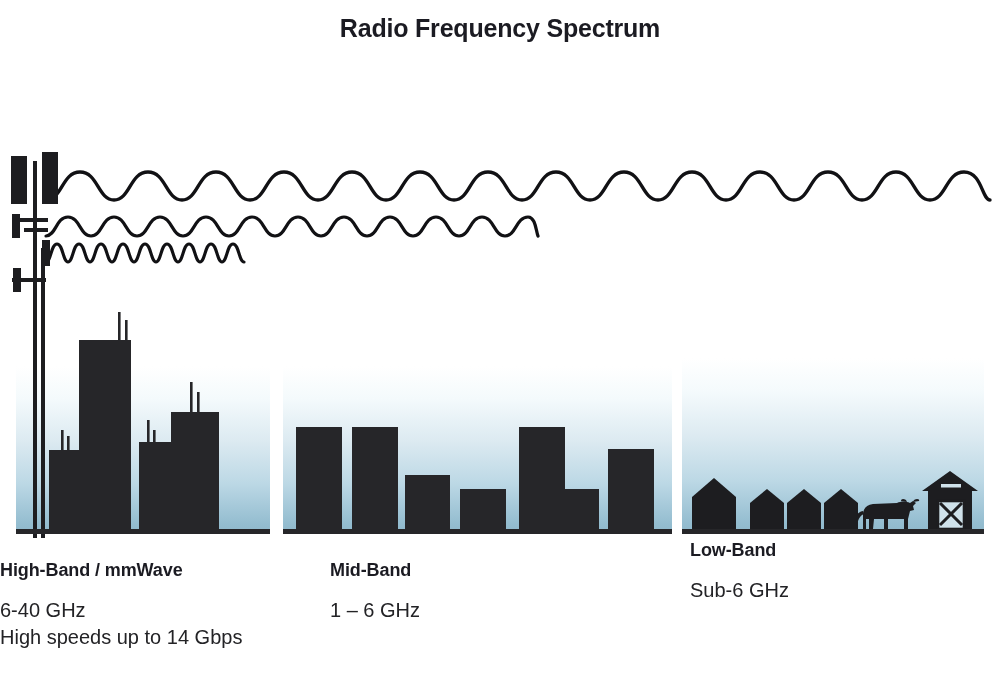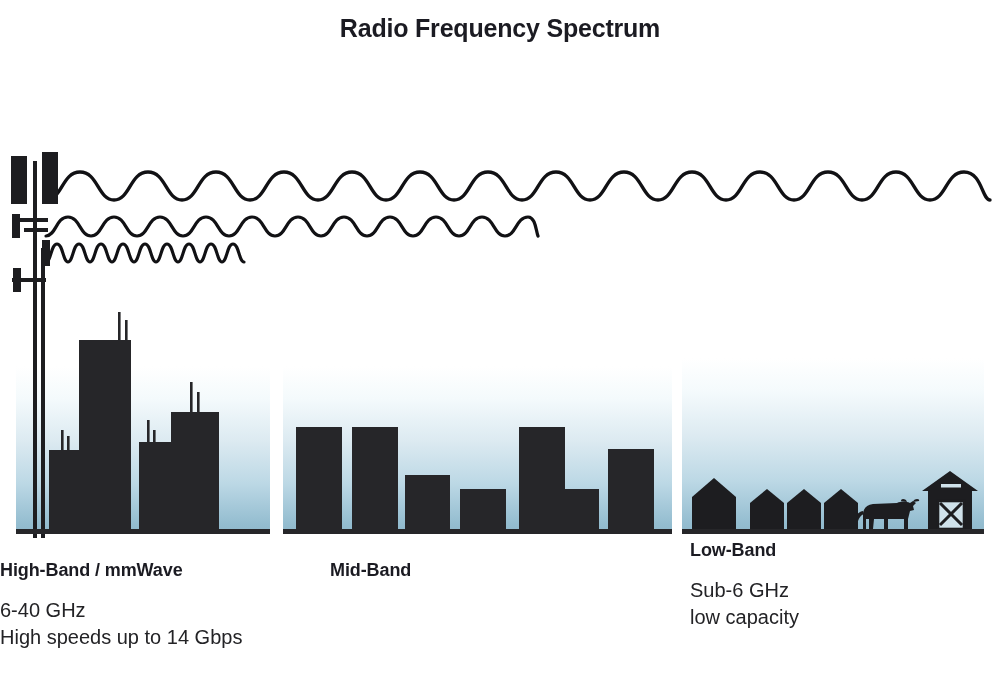--- a/index.html
+++ b/index.html
@@ -185,6 +185,7 @@
 
   <div class="band" id="band-mid">
     <h3>Mid-Band</h3>
+    <p class="desc">1 – 6 GHz</p>
   </div>
 
   <div class="band" id="band-low">

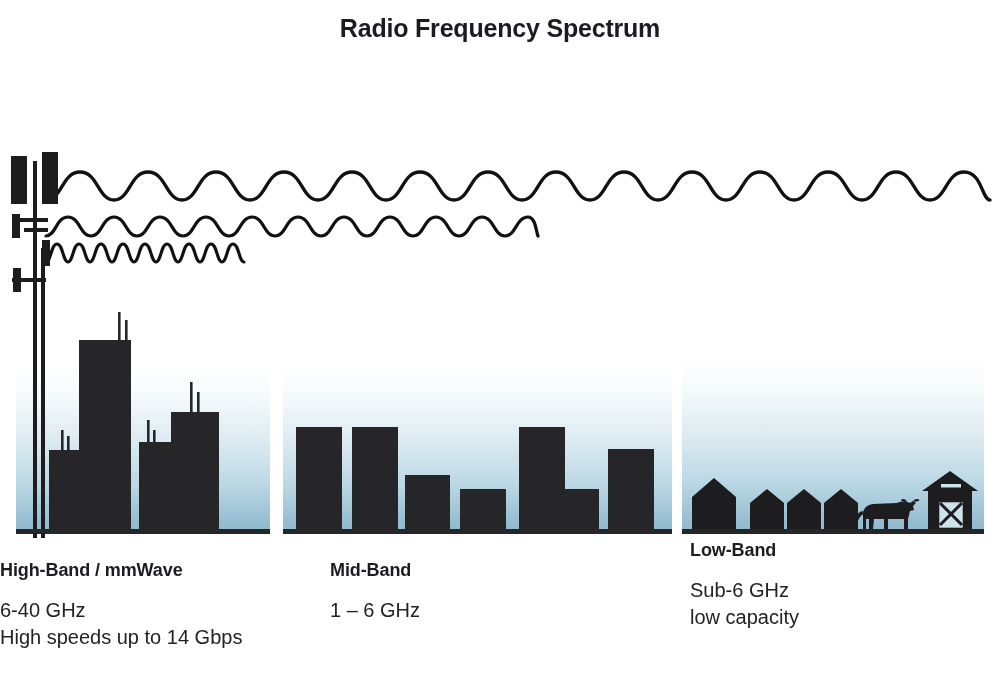--- a/index.html
+++ b/index.html
@@ -191,7 +191,6 @@
   <div class="band" id="band-low">
     <h3>Low-Band</h3>
     <p class="desc">Sub-6 GHz</p>
-    <p>low capacity</p>
   </div>
 
 </div>

